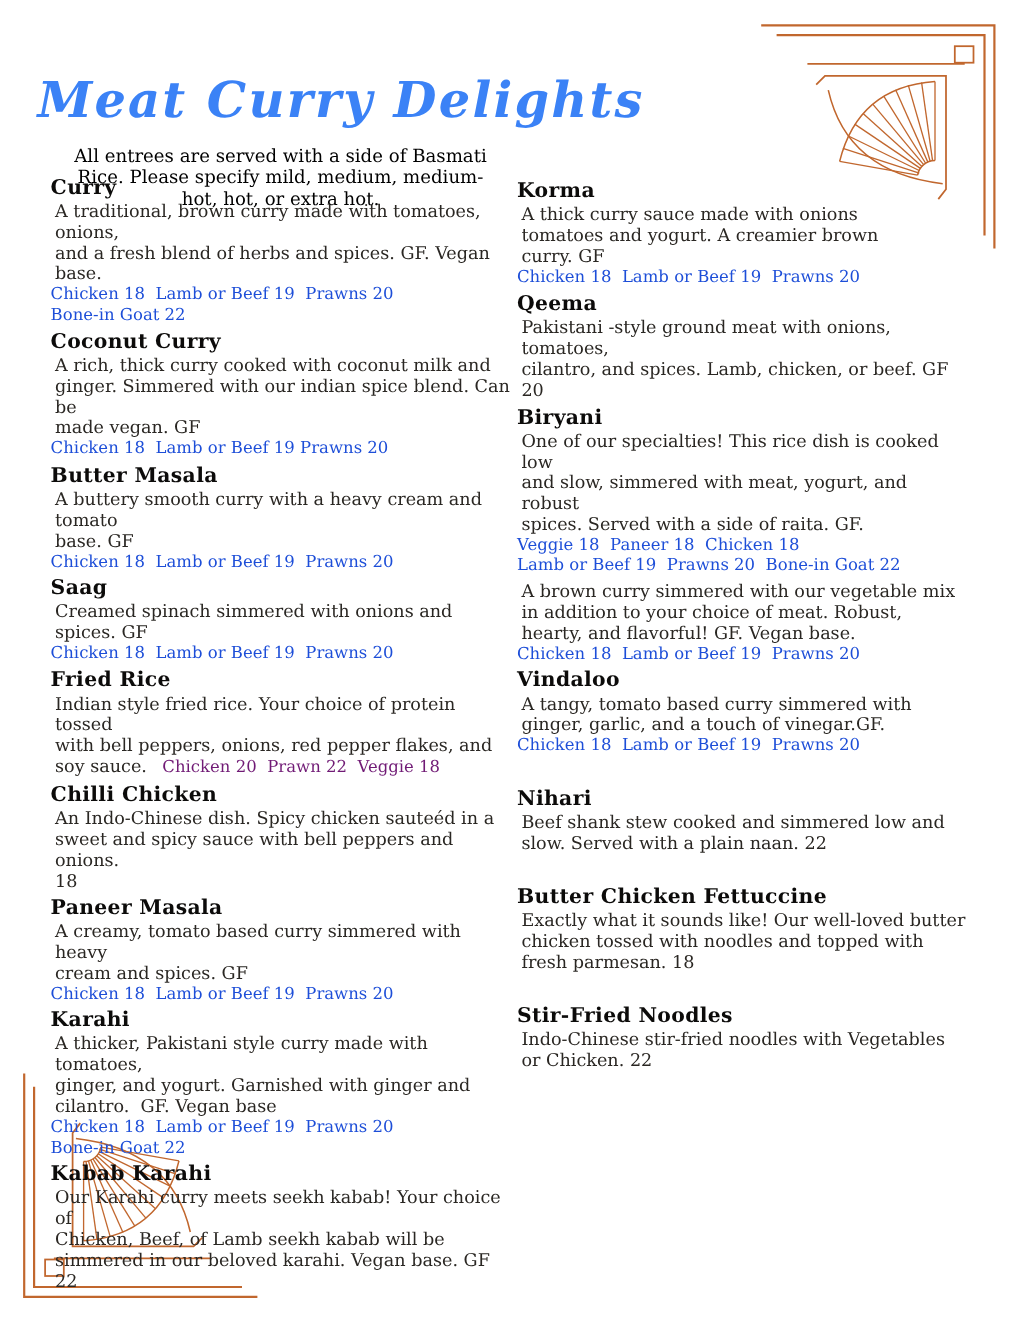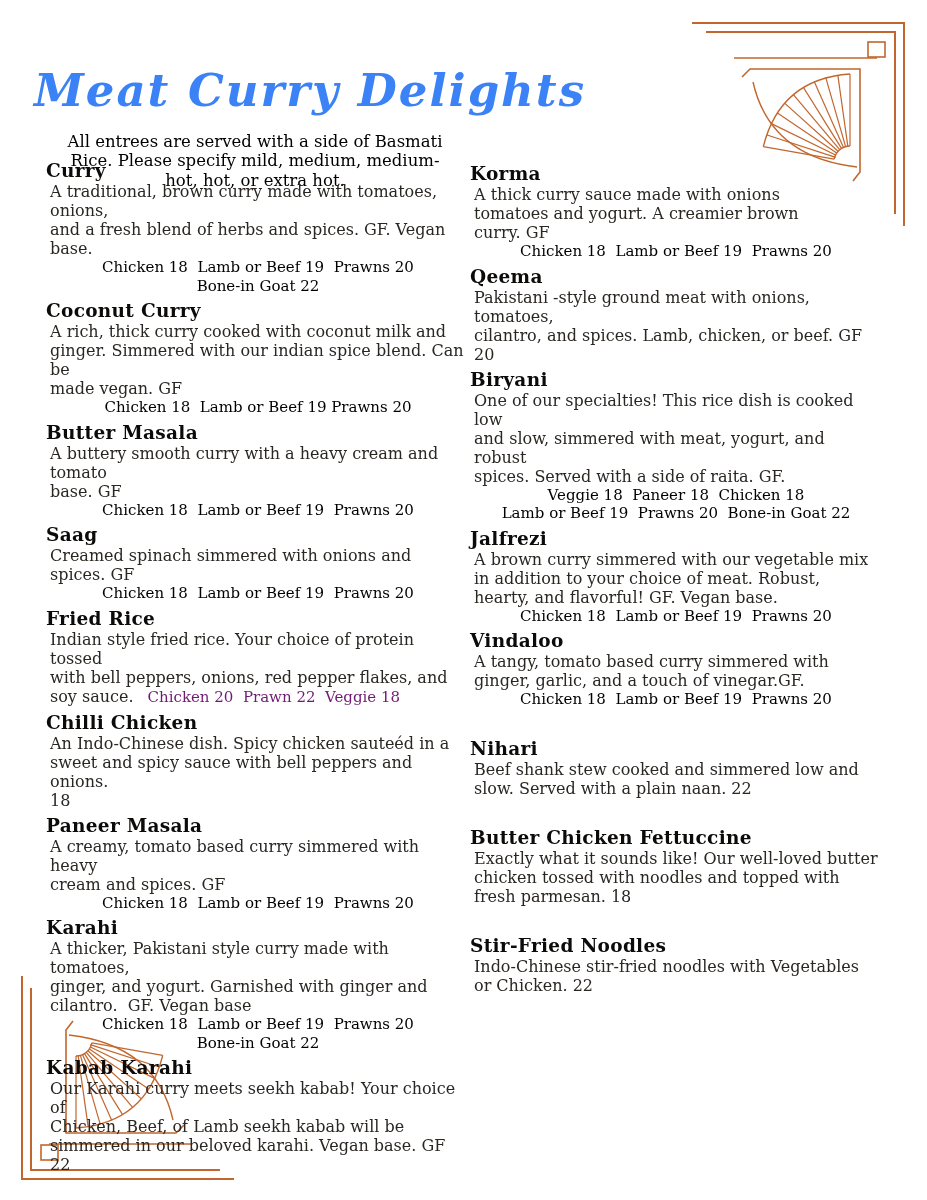--- a/index.html
+++ b/index.html
@@ -49,9 +49,9 @@
   }
   .price{
     font-size:15px;line-height:18.5px;
-    text-align:center;
+    text-align:left;
     white-space:pre-wrap;
-    color:#000000;
+    color:#1d4ed8;
   }
   .ornament{position:absolute;}
   .ornament.top-right{right:15px;top:14px;}

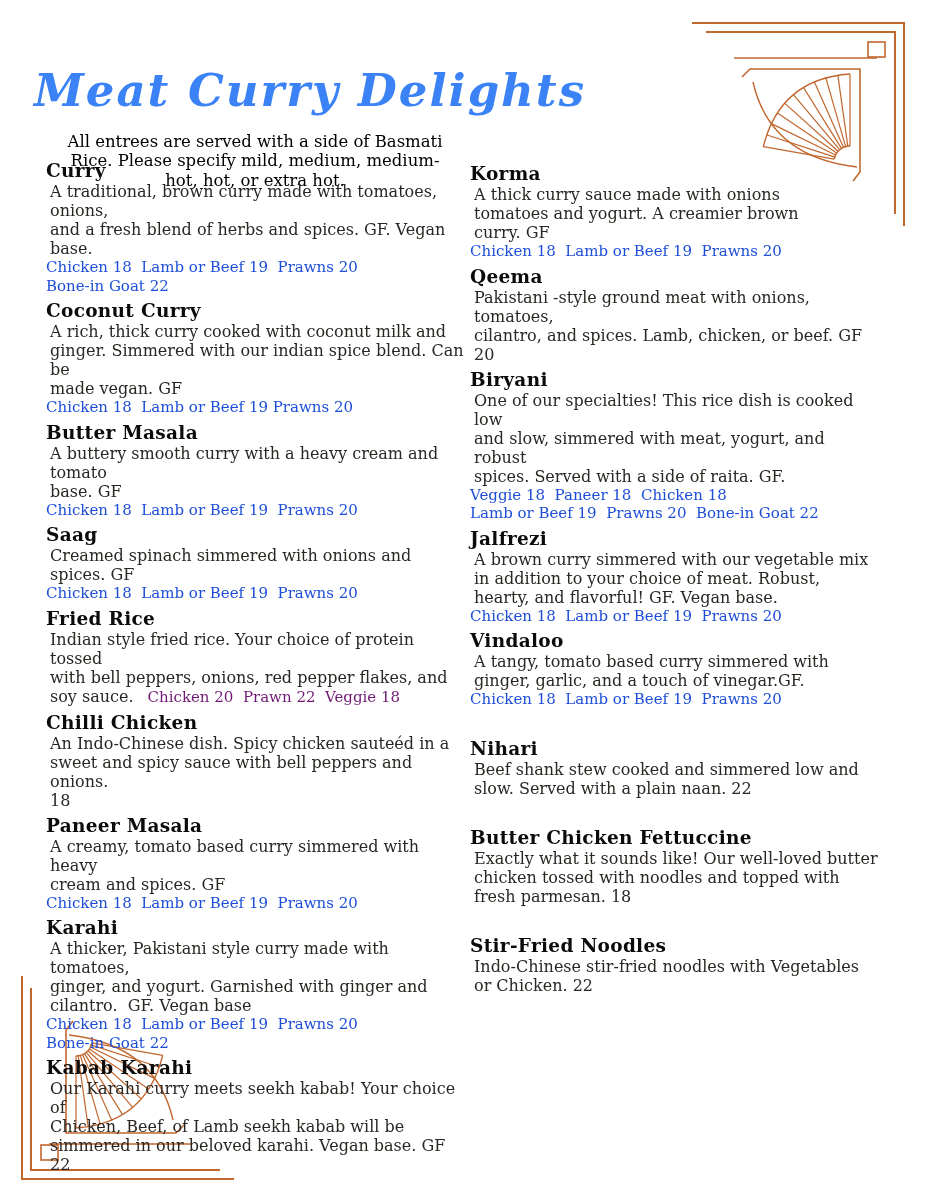--- a/index.html
+++ b/index.html
@@ -212,7 +212,6 @@
       </div>
 
   <div class="item">
-    <h2 class="item-name">Jalfrezi</h2>
     <p class="item-desc"><span class="desc-text">A brown curry simmered with our vegetable mix
 in addition to your choice of meat. Robust,
 hearty, and flavorful! GF. Vegan base.</span></p>

